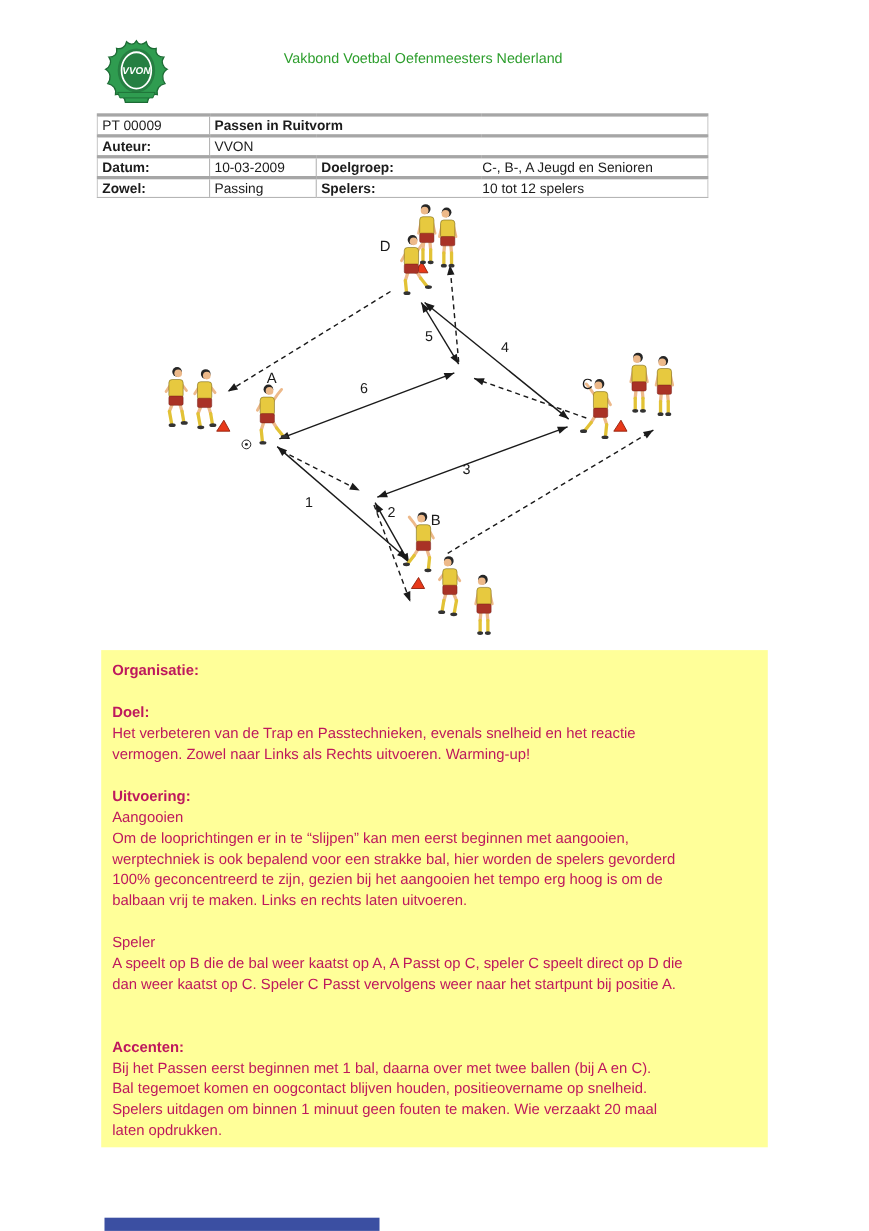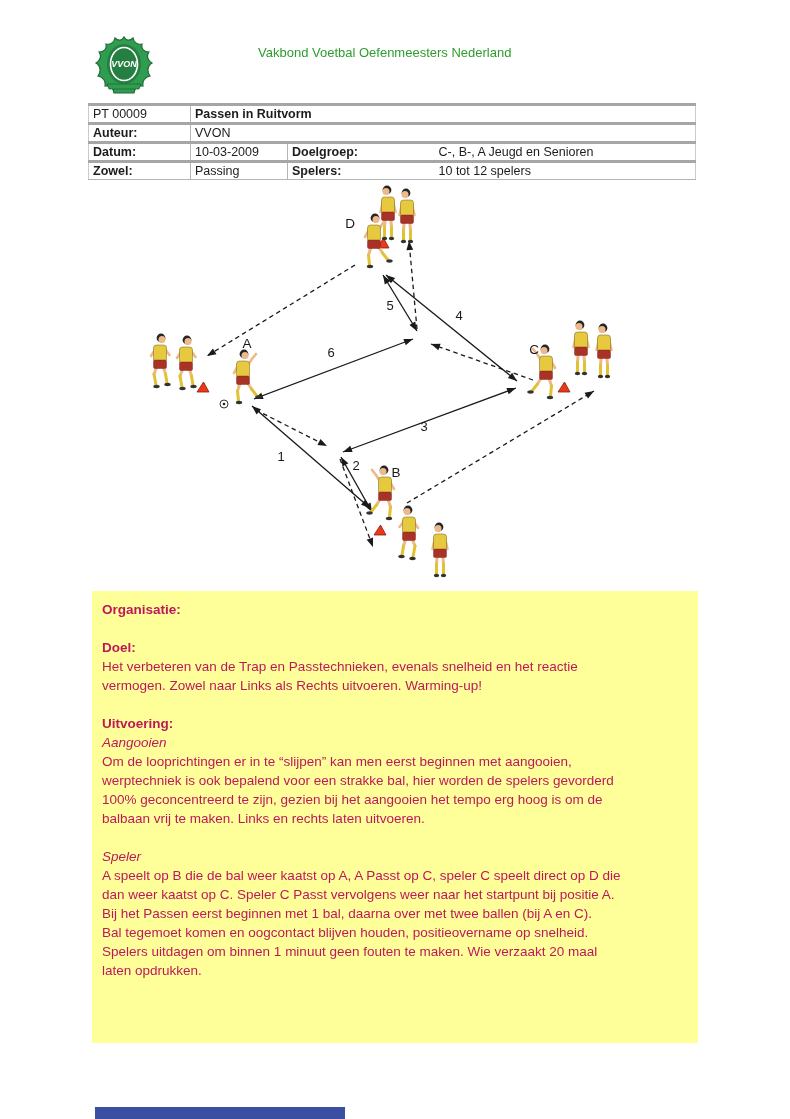--- a/index.html
+++ b/index.html
@@ -9,7 +9,7 @@
   .logo{position:absolute;left:93px;top:36px;width:62px;height:58px;}
   .hdr-title{position:absolute;left:258px;top:45px;font-size:13px;}
   
-  .info{position:absolute;left:88px;top:103px;width:608px;border-collapse:collapse;
+  .info{position:absolute;left:88px;top:103px;width:556px;border-collapse:collapse;
         font-size:12.5px;color:#1c1c1c;border-left:1px solid #cbcbcb;border-right:1px solid #cbcbcb;}
   .info td{border-top:3px solid #a6a6a6;line-height:14px;padding:1px 4px;white-space:nowrap;vertical-align:middle;}
   .info tr:last-child td{border-bottom:1px solid #b5b5b5;}

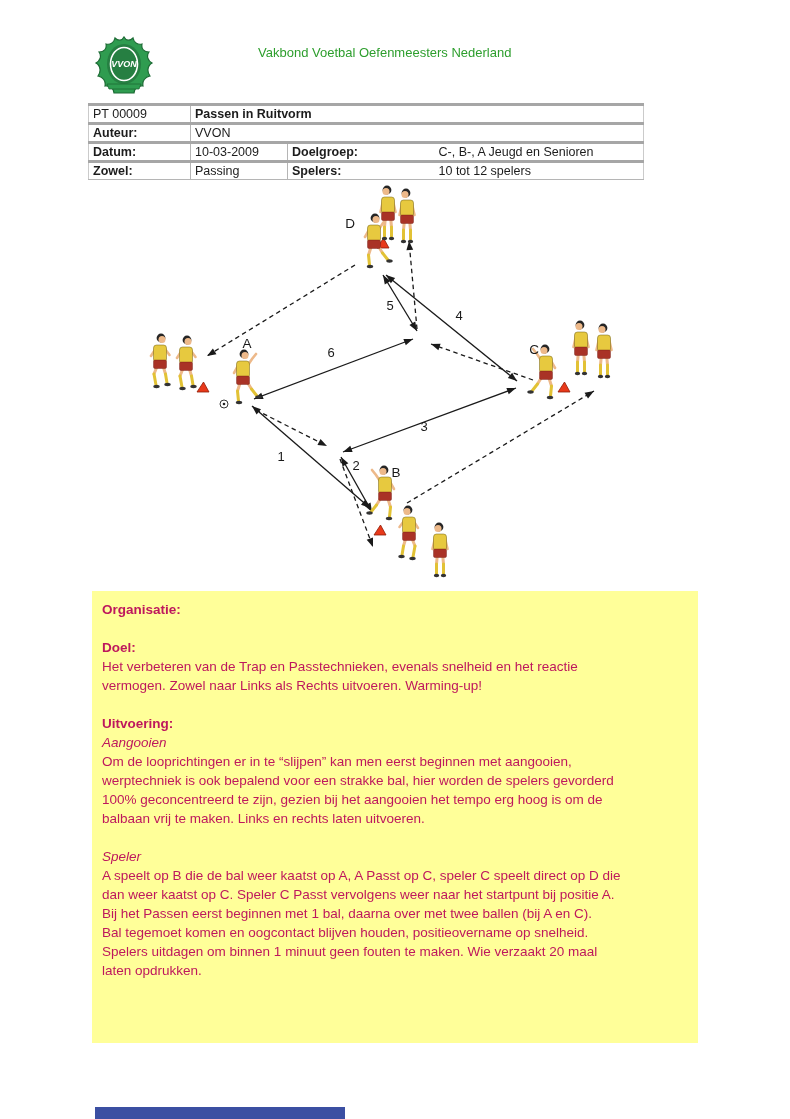--- a/index.html
+++ b/index.html
@@ -23,7 +23,7 @@
   .notes{position:absolute;left:92px;top:591px;width:586px;height:443px;padding:9px 10px 0 10px;
          font-size:13.5px;line-height:19px;color:#be185d;}
   .nh{font-weight:bold;}
-  .ni{font-style:italic;}
+  .ni{}
   .nb{white-space:pre-line;}
   .gap1{margin-top:19px;}
   .gap2{margin-top:38px;}

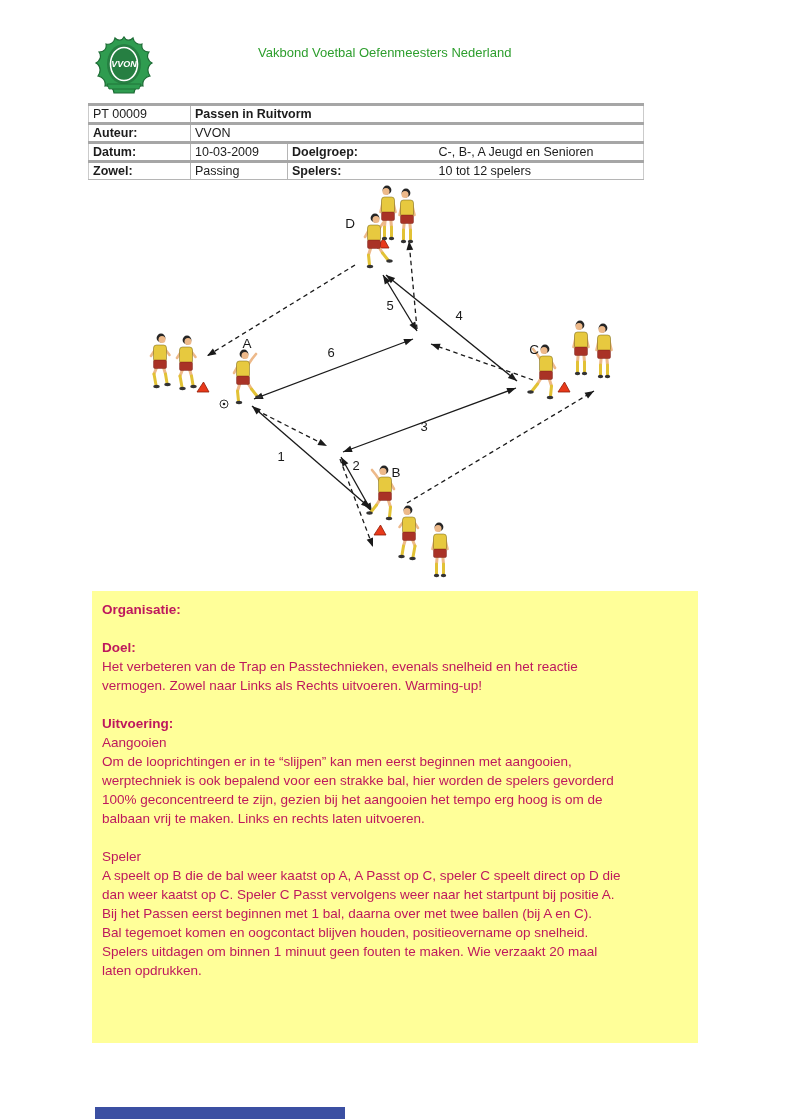--- a/index.html
+++ b/index.html
@@ -307,6 +307,7 @@
     <div class="ni gap1">Speler</div>
     <div class="nb">A speelt op B die de bal weer kaatst op A, A Passt op C, speler C speelt direct op D die
 dan weer kaatst op C. Speler C Passt vervolgens weer naar het startpunt bij positie A.</div>
+    <div class="nh gap2">Accenten:</div>
     <div class="nb">Bij het Passen eerst beginnen met 1 bal, daarna over met twee ballen (bij A en C).
 Bal tegemoet komen en oogcontact blijven houden, positieovername op snelheid.
 Spelers uitdagen om binnen 1 minuut geen fouten te maken. Wie verzaakt 20 maal

